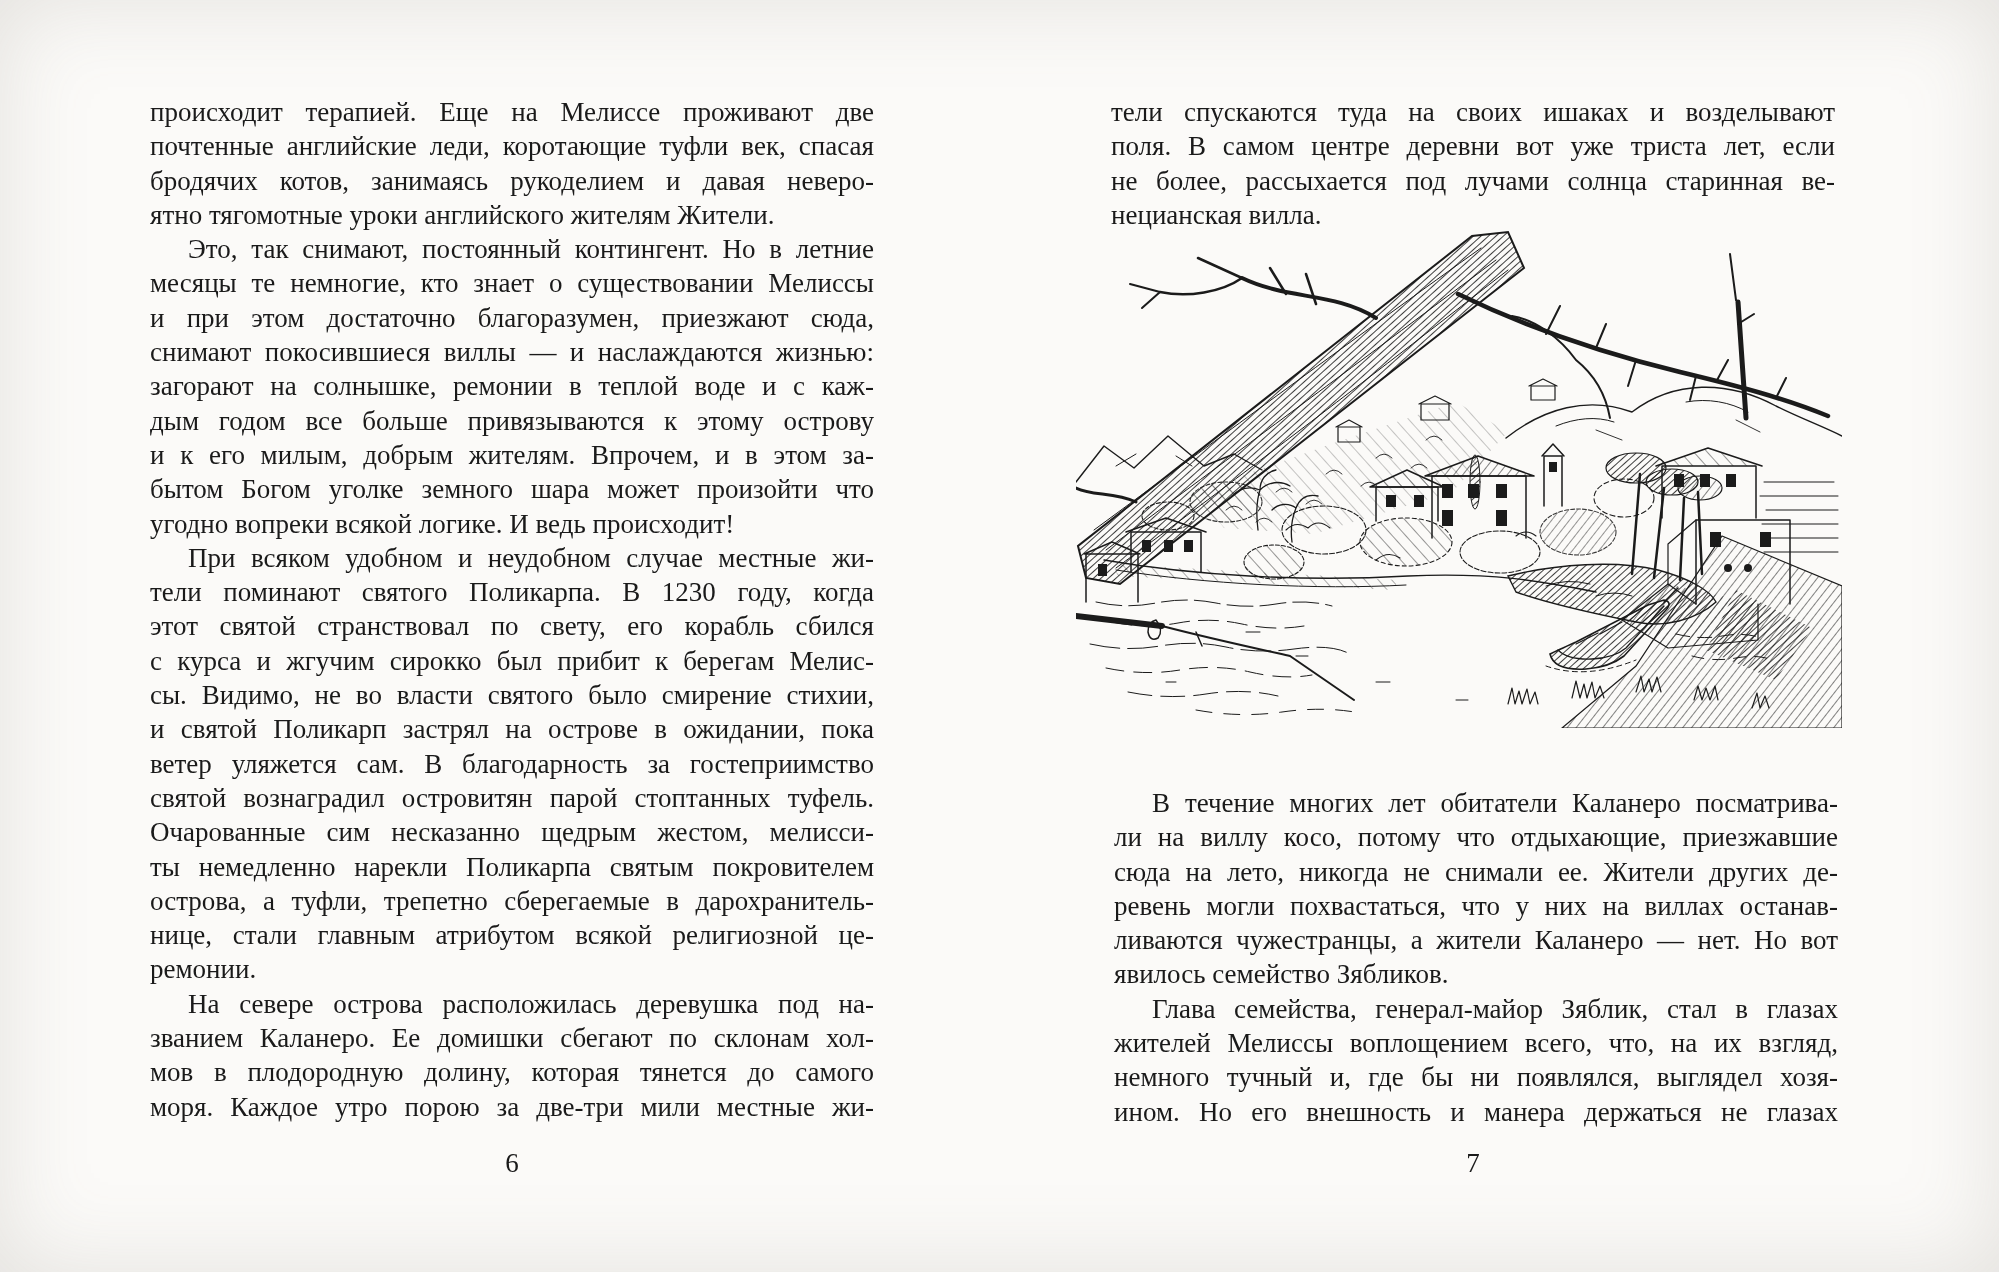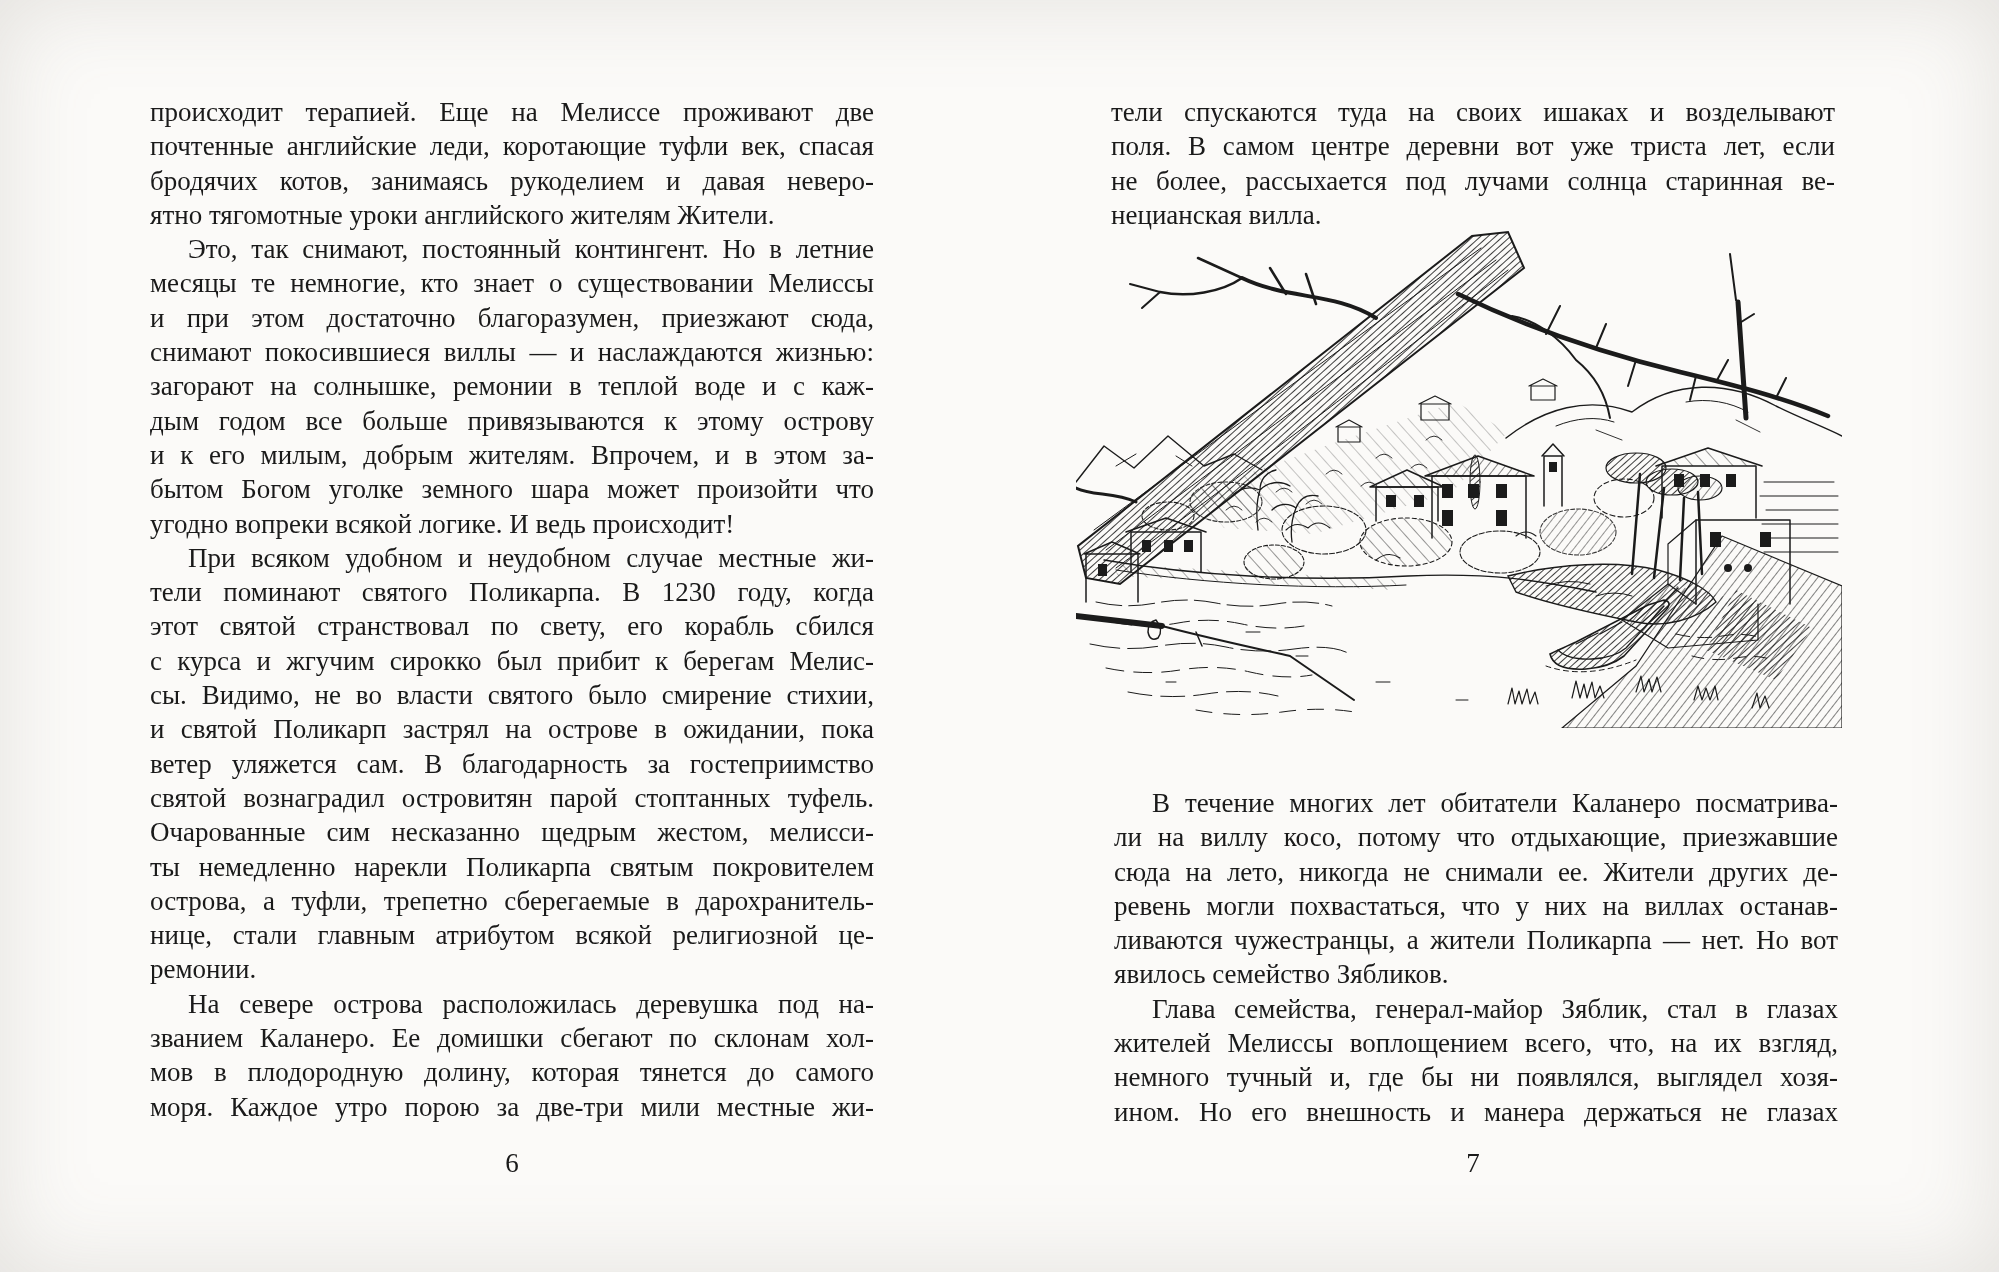--- a/index.html
+++ b/index.html
@@ -250,7 +250,7 @@
   <div class="ln">ли на виллу косо, потому что отдыхающие, приезжавшие</div>
   <div class="ln">сюда на лето, никогда не снимали ее. Жители других де-</div>
   <div class="ln">ревень могли похвастаться, что у них на виллах останав-</div>
-  <div class="ln">ливаются чужестранцы, а жители Поликарпа — нет. Но вот</div>
+  <div class="ln">ливаются чужестранцы, а жители Каланеро — нет. Но вот</div>
   <div class="ln last">явилось семейство Зябликов.</div>
   <div class="ln ind">Глава семейства, генерал-майор Зяблик, стал в глазах</div>
   <div class="ln">жителей Мелиссы воплощением всего, что, на их взгляд,</div>

